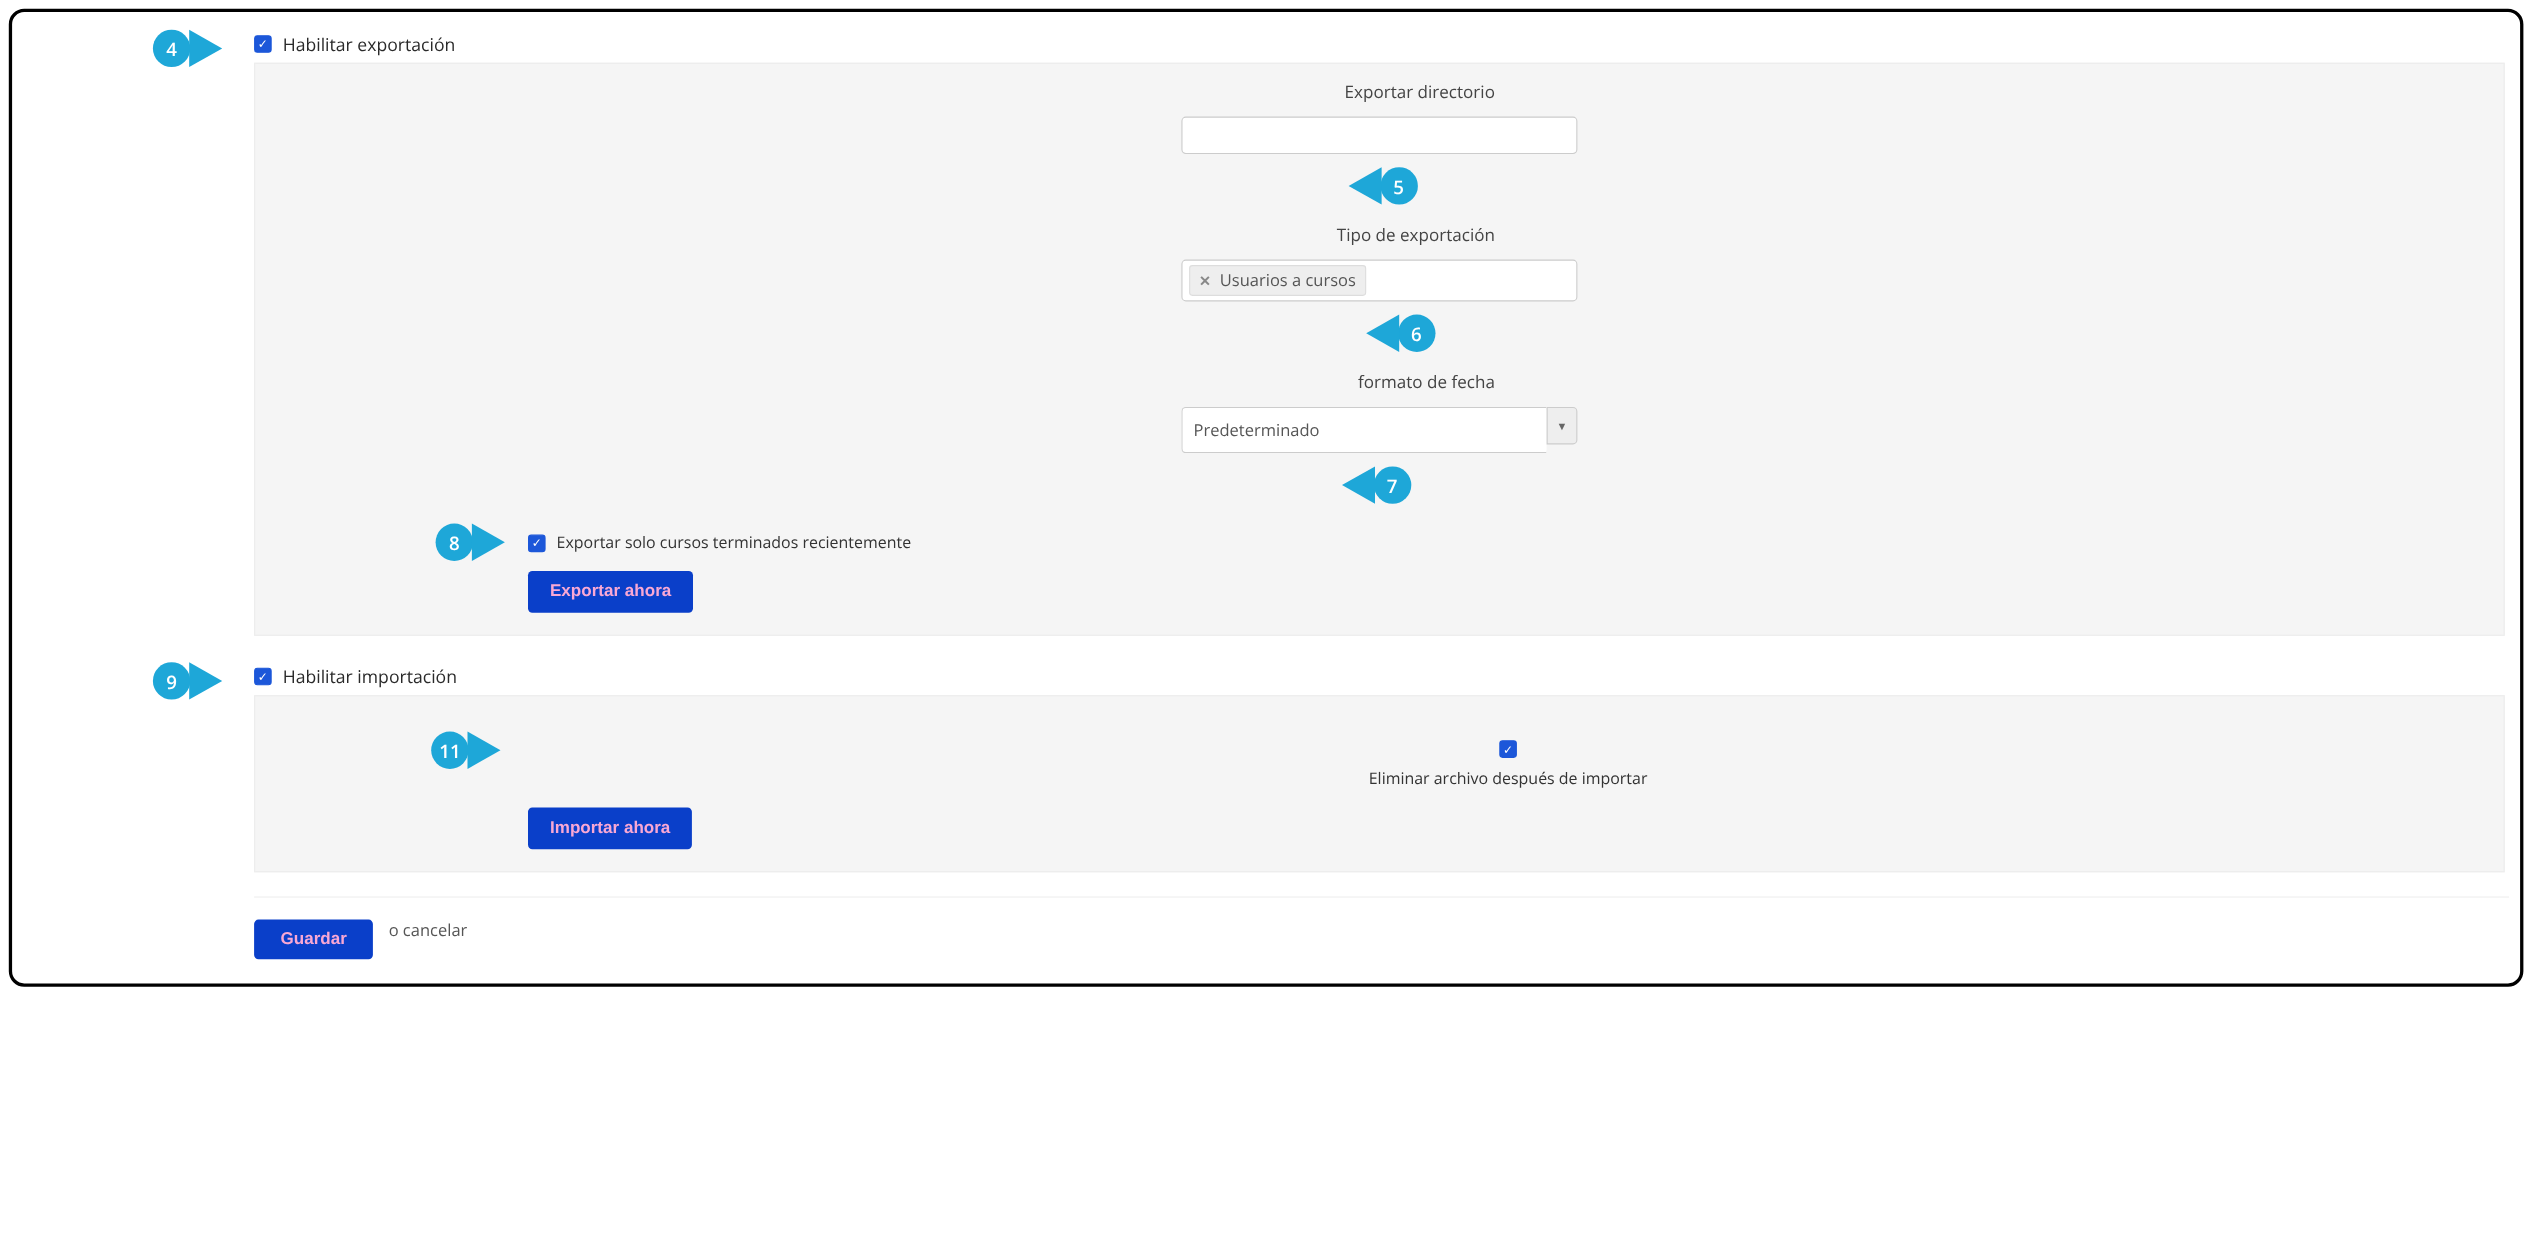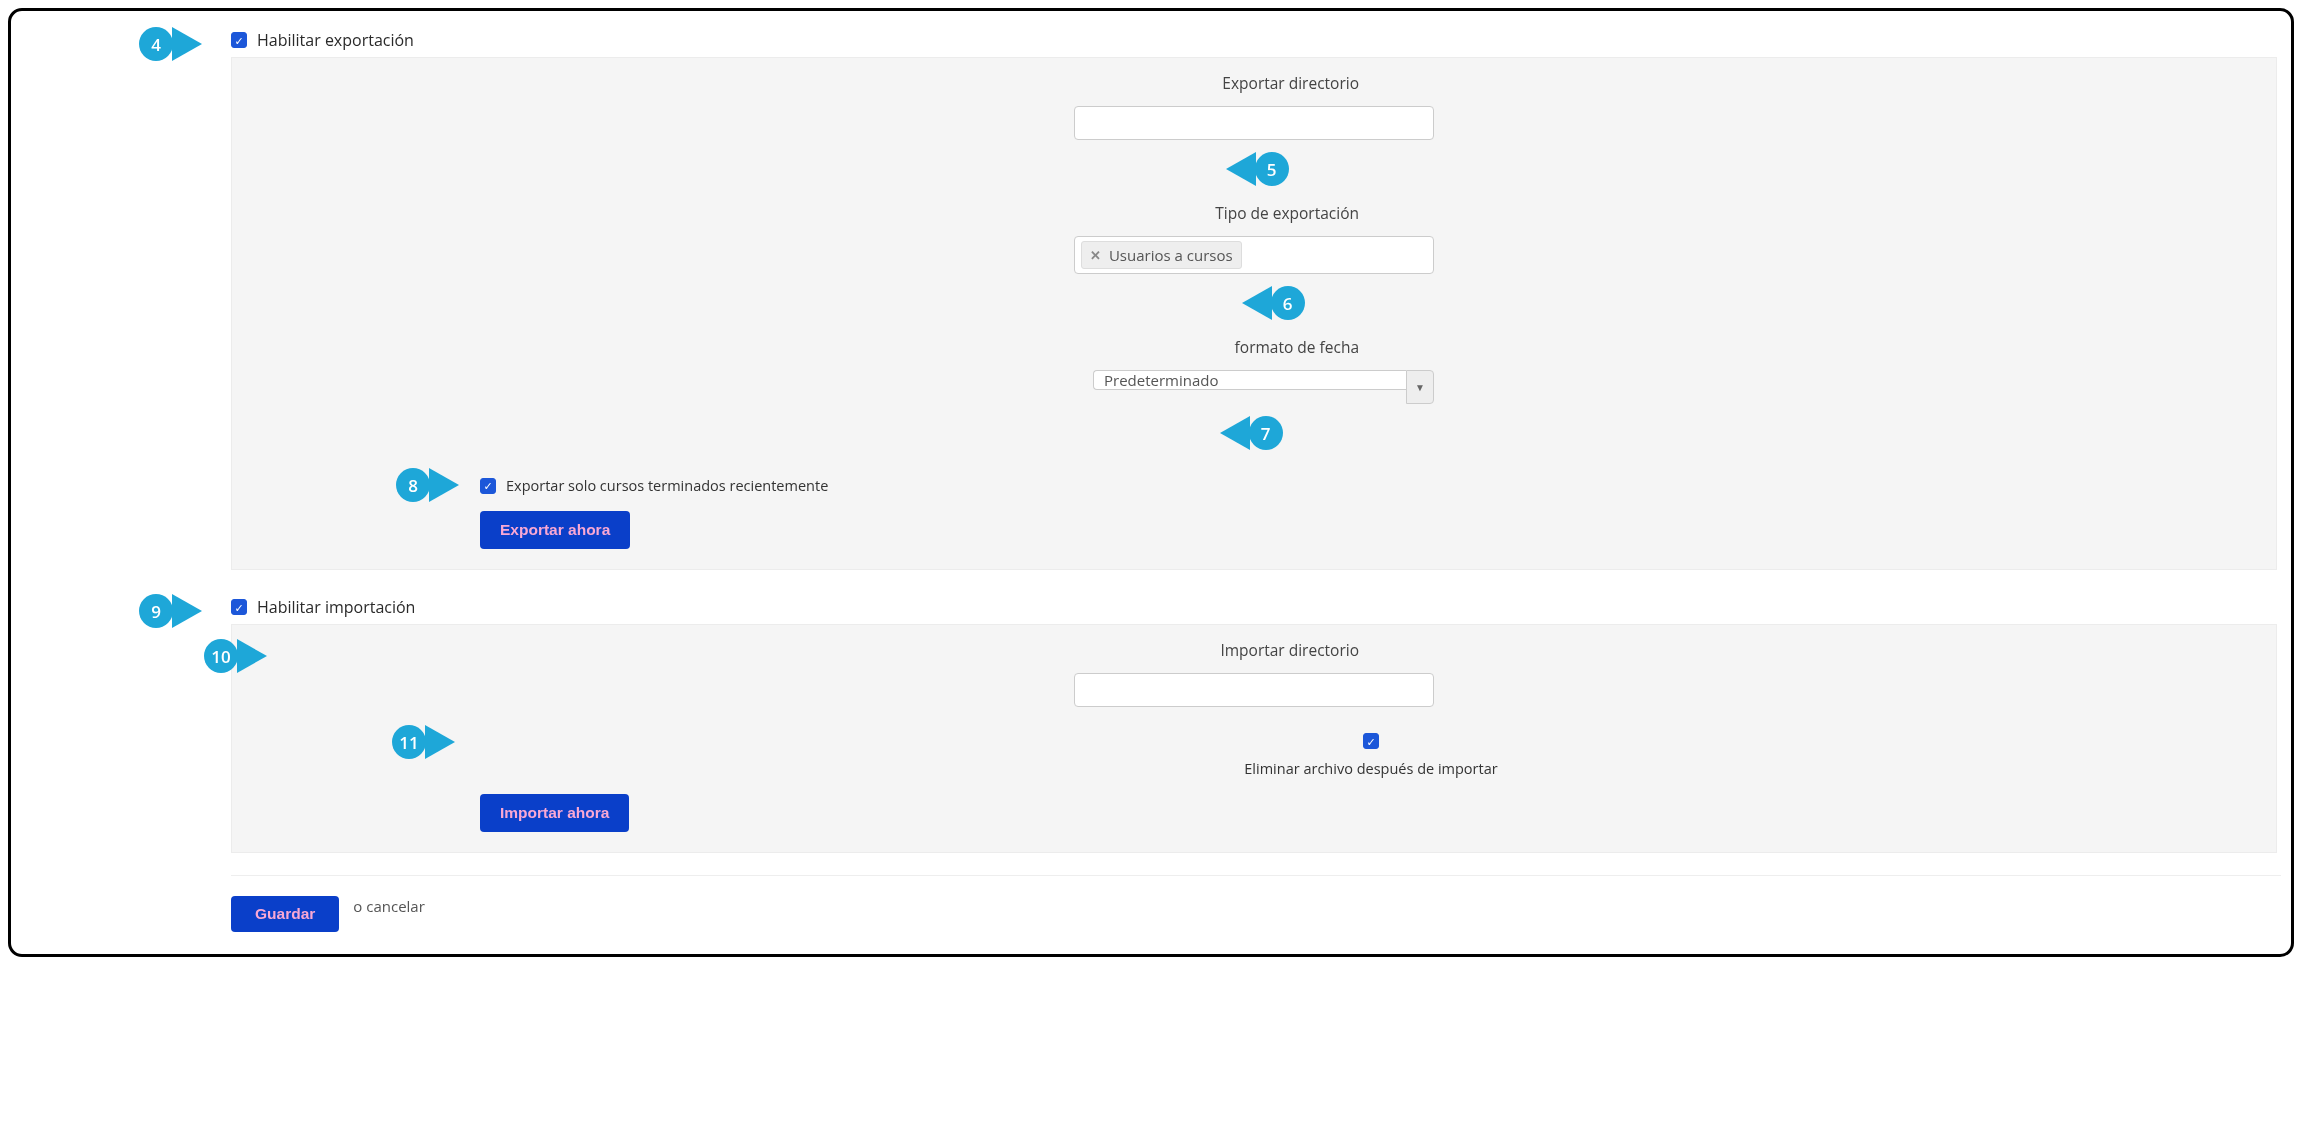--- a/index.html
+++ b/index.html
@@ -87,7 +87,7 @@
       width: 360px;
     }
     .select-input {
-      height: 20px;
+      height: 42px;
       flex: 1;
       border: 1px solid #ccc;
       border-right: none;
@@ -98,7 +98,6 @@
       display: flex;
       align-items: center;
       color: #555;
-      margin-left: 19px;
     }
     .select-btn {
       width: 28px;

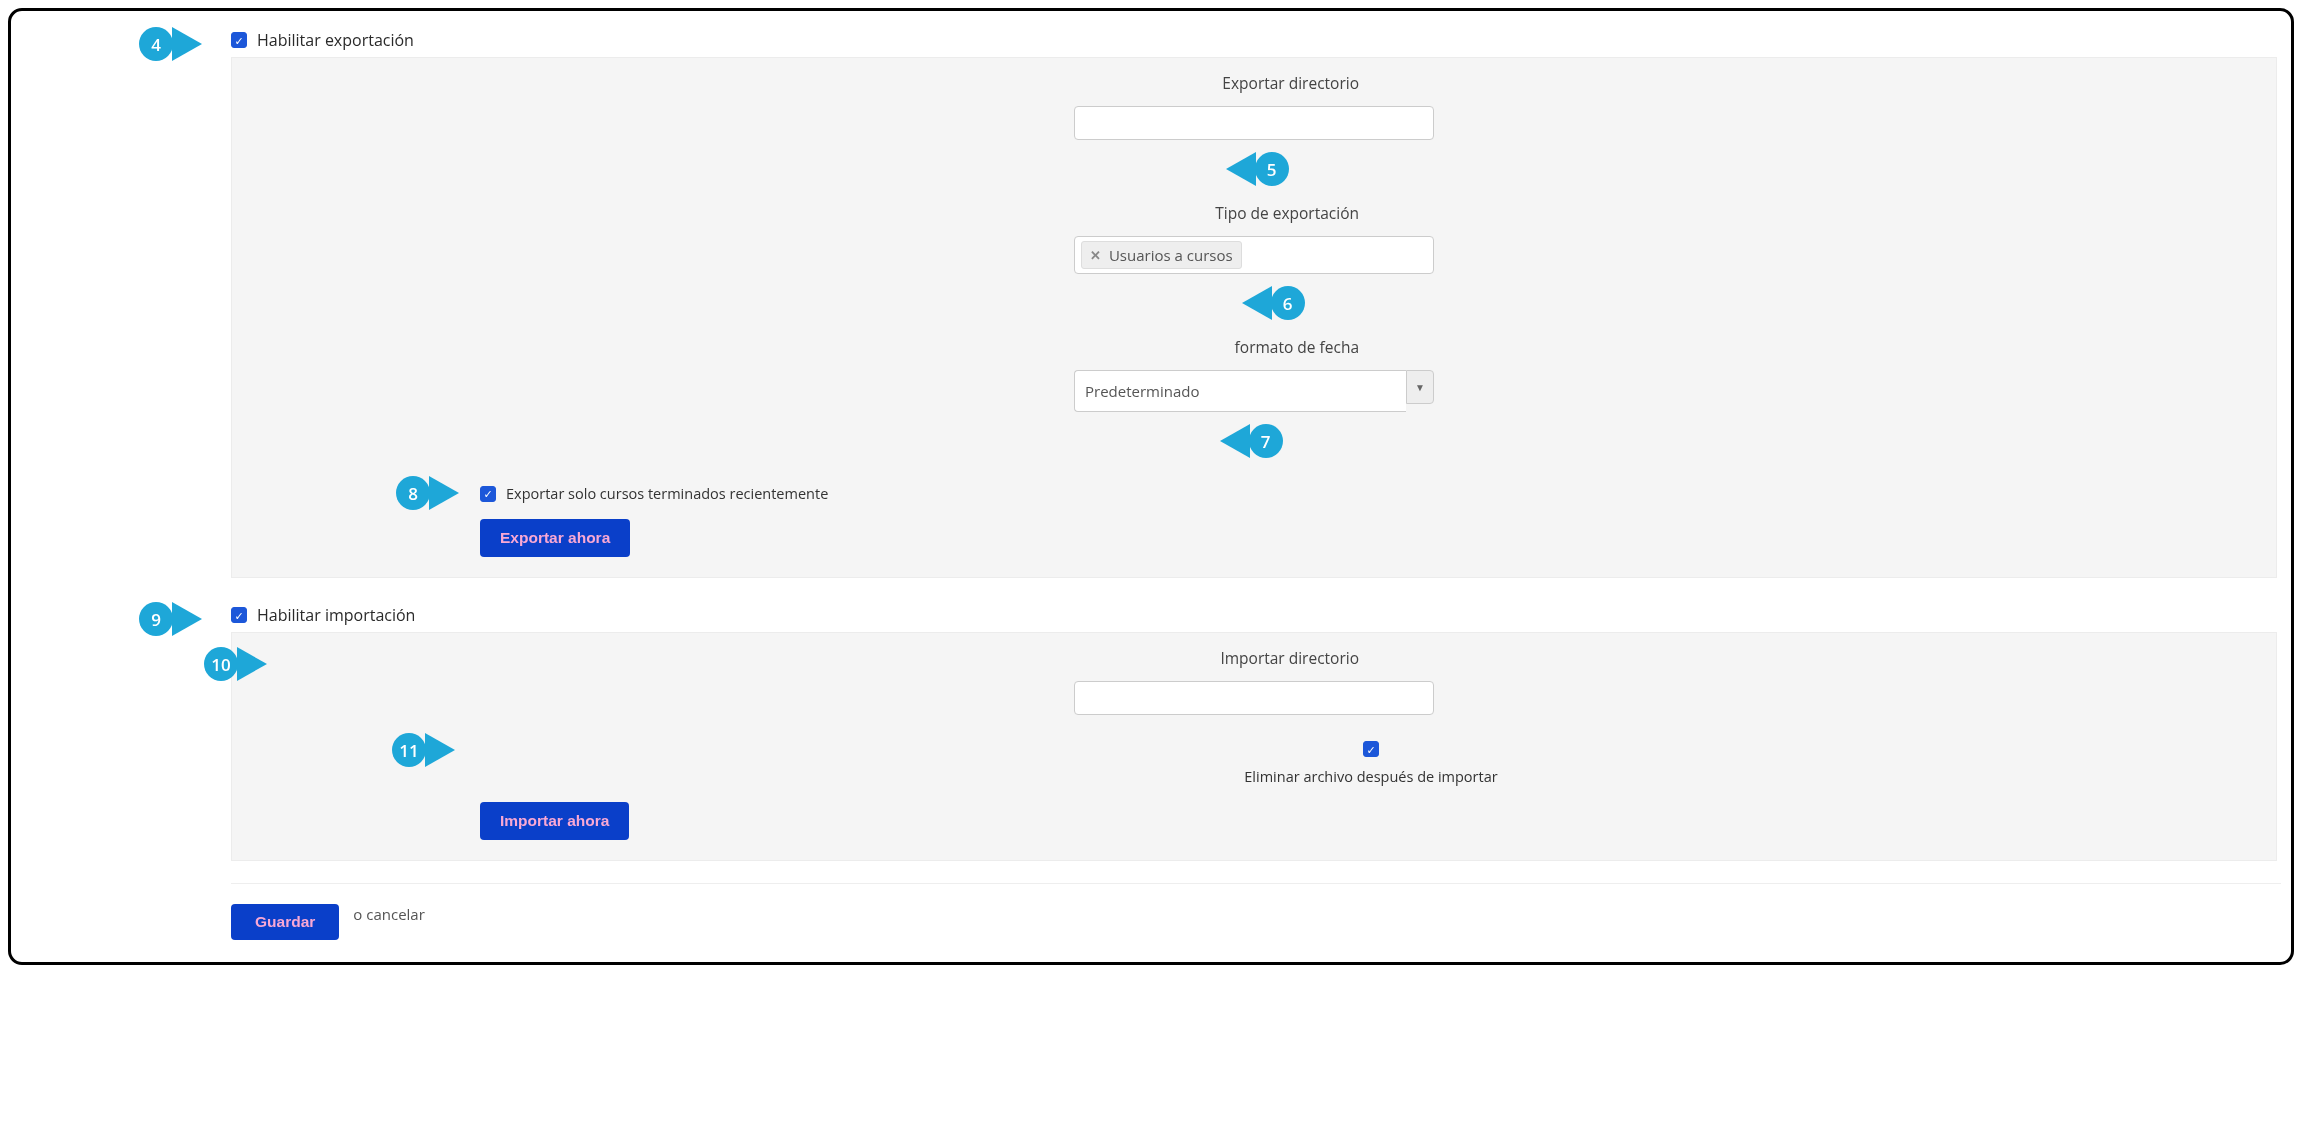--- a/index.html
+++ b/index.html
@@ -283,14 +283,6 @@
 
   <div class="panel">
 
-    <div class="form-row">
-      <div class="marker marker-right" style="position:absolute; left:-42px; top:0px;">
-        <div class="bubble">10</div>
-        <div class="tail"></div>
-      </div>
-      <div class="form-label">Importar directorio</div>
-      <input class="text-input" type="text" value="" style="">
-    </div>
 
 
     <div class="check-row" style="margin-top:26px;flex-direction:column;">

